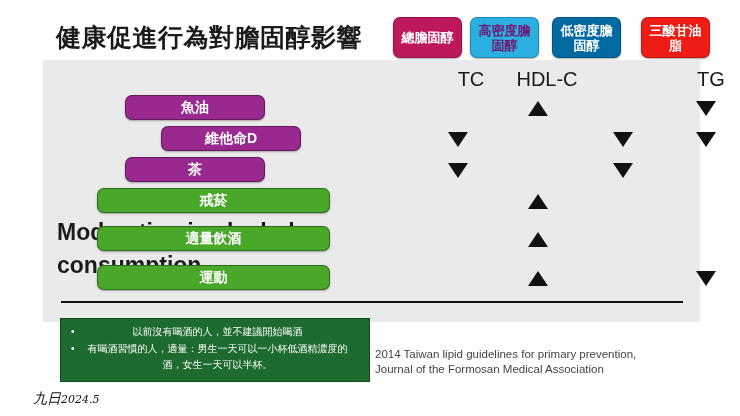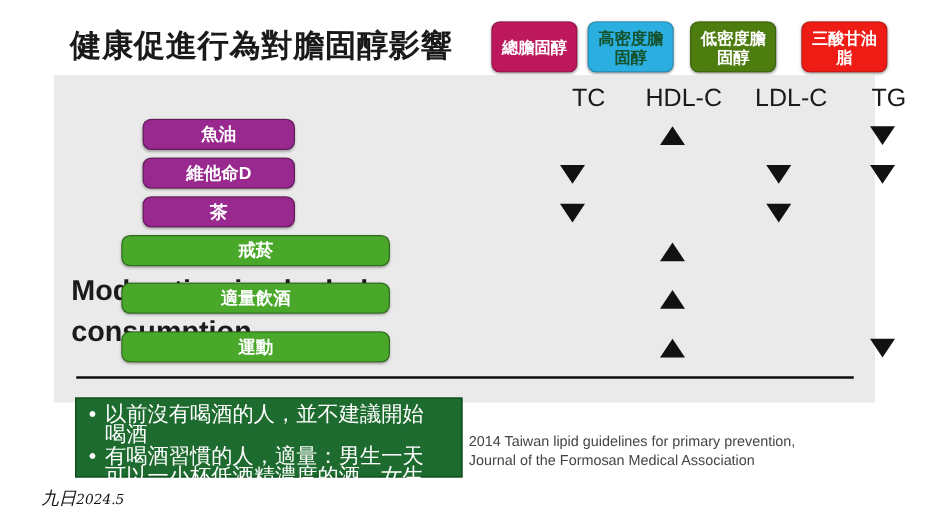--- a/index.html
+++ b/index.html
@@ -243,7 +243,7 @@
   <div id="slide-title">健康促進行為對膽固醇影響</div>
 
   <div class="badge badge-tc" style="background: #be185d; color: rgb(255, 255, 255);">總膽固醇</div>
-  <div class="badge badge-hdl" style="background: rgb(43, 174, 224); color: #14532d;">高密度膽固醇</div>
+  <div class="badge badge-hdl" style="background: rgb(43, 174, 224); color: #701a75;">高密度膽固醇</div>
   <div class="badge badge-ldl" style="background: #4d7c0f; color: rgb(255, 255, 255);">低密度膽固醇</div>
   <div class="badge badge-tg" style="background: rgb(238, 28, 20); color: rgb(255, 255, 255);">三酸甘油脂</div>
 

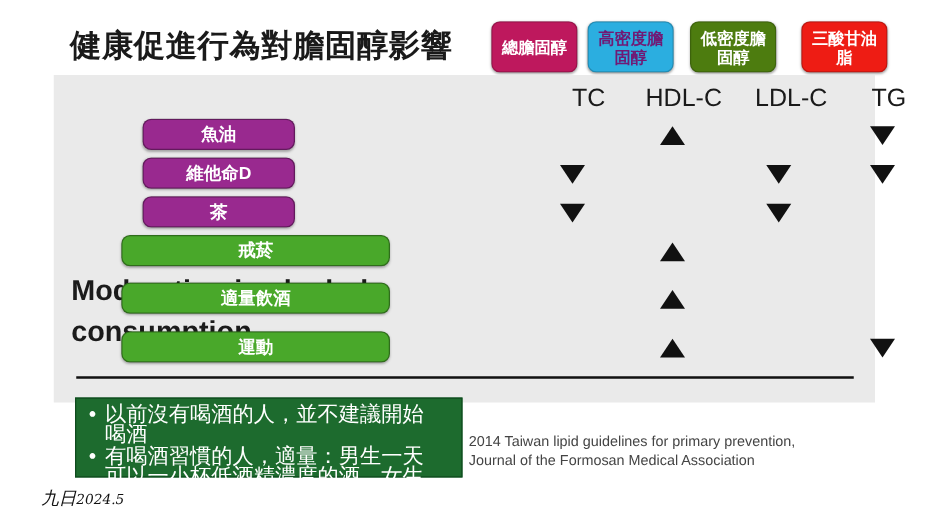--- a/index.html
+++ b/index.html
@@ -244,7 +244,7 @@
 
   <div class="badge badge-tc" style="background: #be185d; color: rgb(255, 255, 255);">總膽固醇</div>
   <div class="badge badge-hdl" style="background: rgb(43, 174, 224); color: #701a75;">高密度膽固醇</div>
-  <div class="badge badge-ldl" style="background: #4d7c0f; color: rgb(255, 255, 255);">低密度膽固醇</div>
+  <div class="badge badge-ldl" style="background: #0369a1; color: rgb(255, 255, 255);">低密度膽固醇</div>
   <div class="badge badge-tg" style="background: rgb(238, 28, 20); color: rgb(255, 255, 255);">三酸甘油脂</div>
 
   <div id="panel">

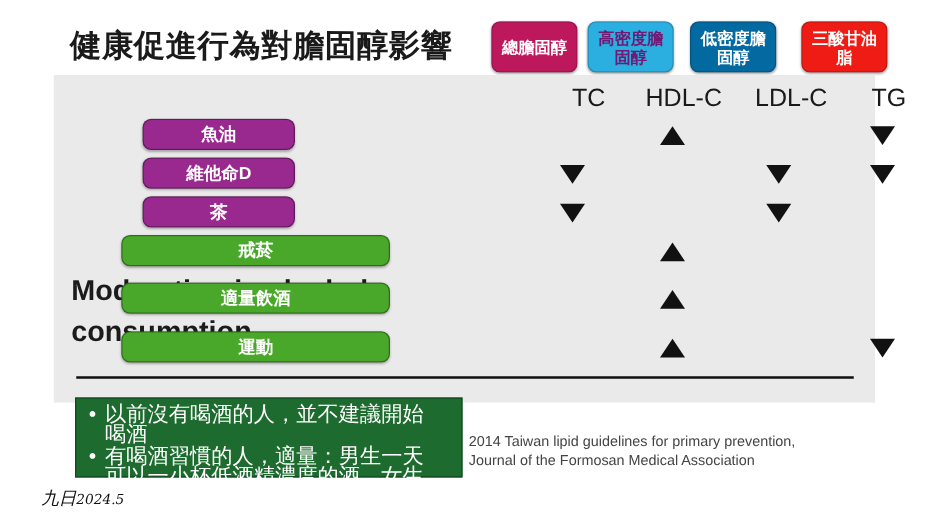--- a/index.html
+++ b/index.html
@@ -253,7 +253,6 @@
 
     <div class="col-head c0">TC</div>
     <div class="col-head c1">HDL-C</div>
-    <div class="col-head c2">LDL-C</div>
     <div class="col-head c3">TG</div>
 
     <div class="pill pill-purple pill-r0" style="background: rgb(153, 41, 143);">魚油</div>

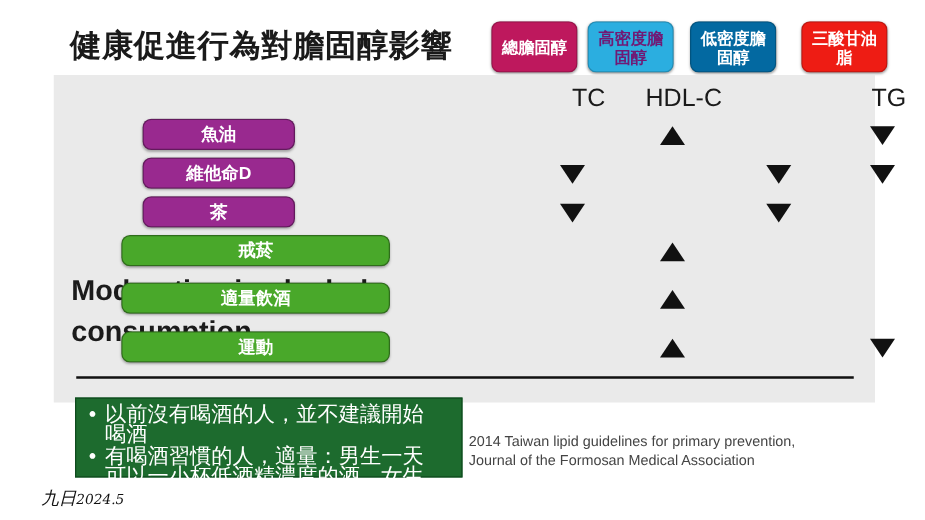--- a/index.html
+++ b/index.html
@@ -113,7 +113,7 @@
     box-shadow: 0 1px 2px rgba(0,0,0,0.30);
     height: 25px;
   }
-  .pill-purple { background: #99298f; left: 71px; width: 122px; }
+  .pill-purple { background: #99298f; left: 82px; width: 140px; }
   .pill-green  { background: #49a82a; left: 54px; width: 215px; }
 
   .pill-r0 { top: 35px; }

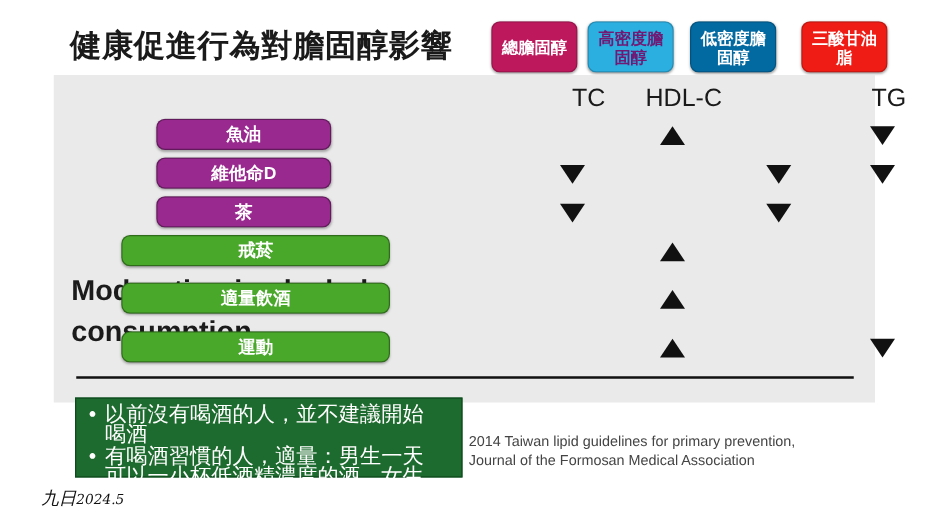--- a/index.html
+++ b/index.html
@@ -256,7 +256,7 @@
     <div class="col-head c3">TG</div>
 
     <div class="pill pill-purple pill-r0" style="background: rgb(153, 41, 143);">魚油</div>
-    <div class="pill pill-purple pill-r1" style="background: rgb(153, 41, 143);">維他命D</div>
+    <div class="pill pill-purple pill-r1" style="background: rgb(153, 41, 143); margin-left: 36px;">維他命D</div>
     <div class="pill pill-purple pill-r2" style="background: rgb(153, 41, 143);">茶</div>
     <div class="pill pill-green  pill-r3" style="background: rgb(73, 168, 42);">戒菸</div>
     <div class="pill pill-green  pill-r4" style="background: rgb(73, 168, 42);">適量飲酒</div>

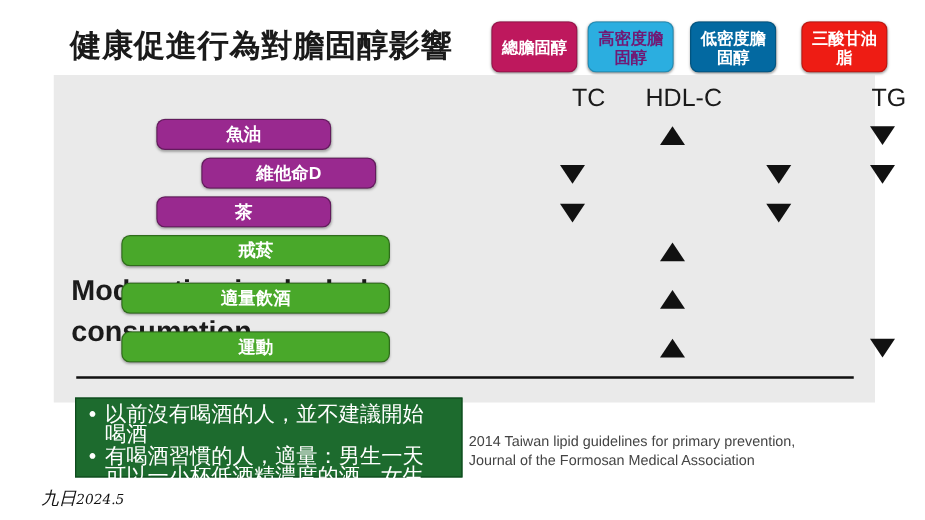--- a/index.html
+++ b/index.html
@@ -114,7 +114,7 @@
     height: 25px;
   }
   .pill-purple { background: #99298f; left: 82px; width: 140px; }
-  .pill-green  { background: #49a82a; left: 54px; width: 215px; }
+  .pill-green  { background: #49a82a; left: 54px; width: 233px; }
 
   .pill-r0 { top: 35px; }
   .pill-r1 { top: 66px; }

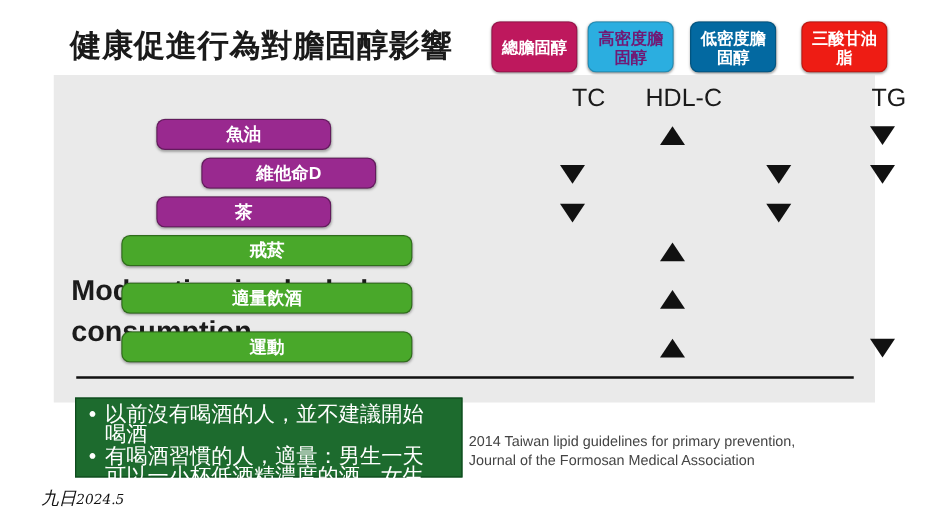--- a/index.html
+++ b/index.html
@@ -178,9 +178,10 @@
   }
   #note-box li {
     position: relative;
-    font-size: 17px;
+    font-size: 10px;
     line-height: 16px;
     margin: 0 12px 1px 0;
+    text-align: center;
   }
   #note-box li::before {
     content: "•";

